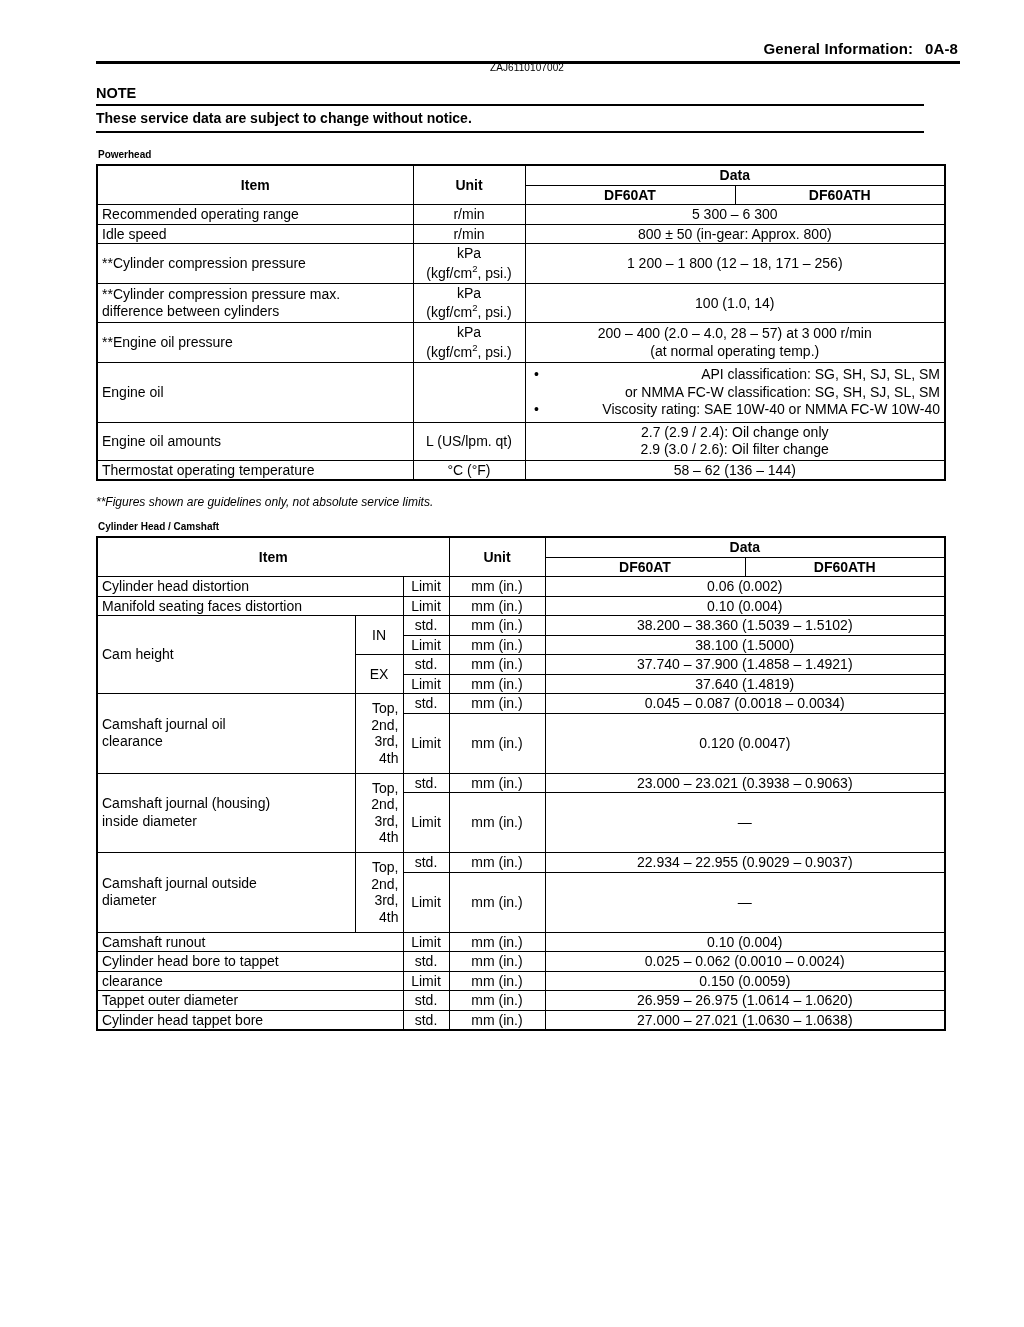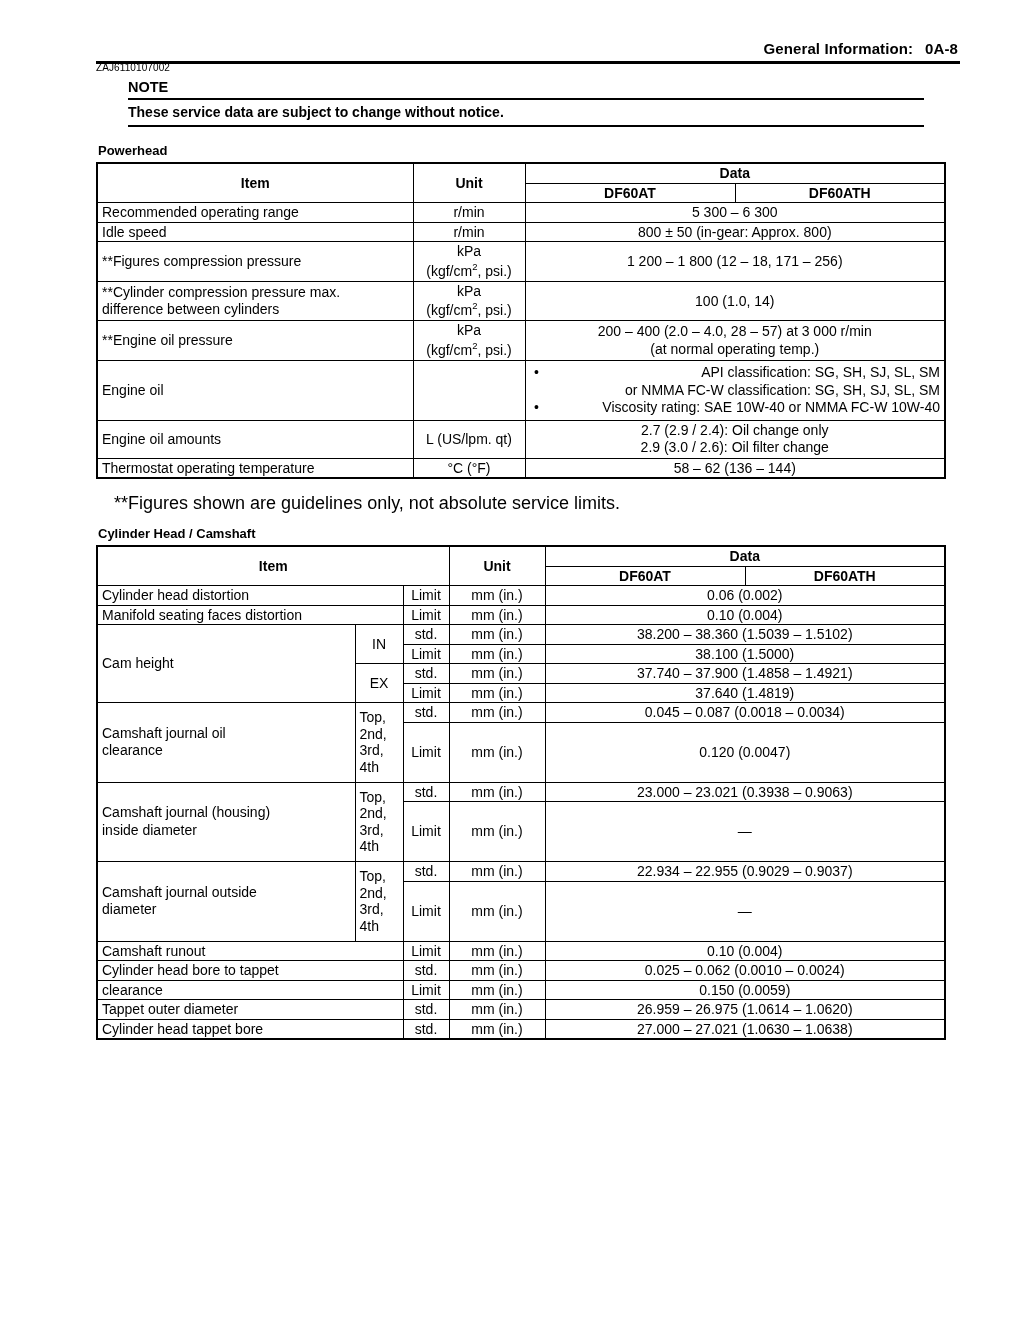--- a/index.html
+++ b/index.html
@@ -44,11 +44,11 @@
   }
 
   .refcode {
-    text-align: left;
+    text-align: center;
     font-size: 10px;
     font-weight: normal;
     margin-top: -16px;
-    margin-bottom: 6px;
+    margin-bottom: 12px;
     padding-right: 2px;
     letter-spacing: 0.1px;
   }

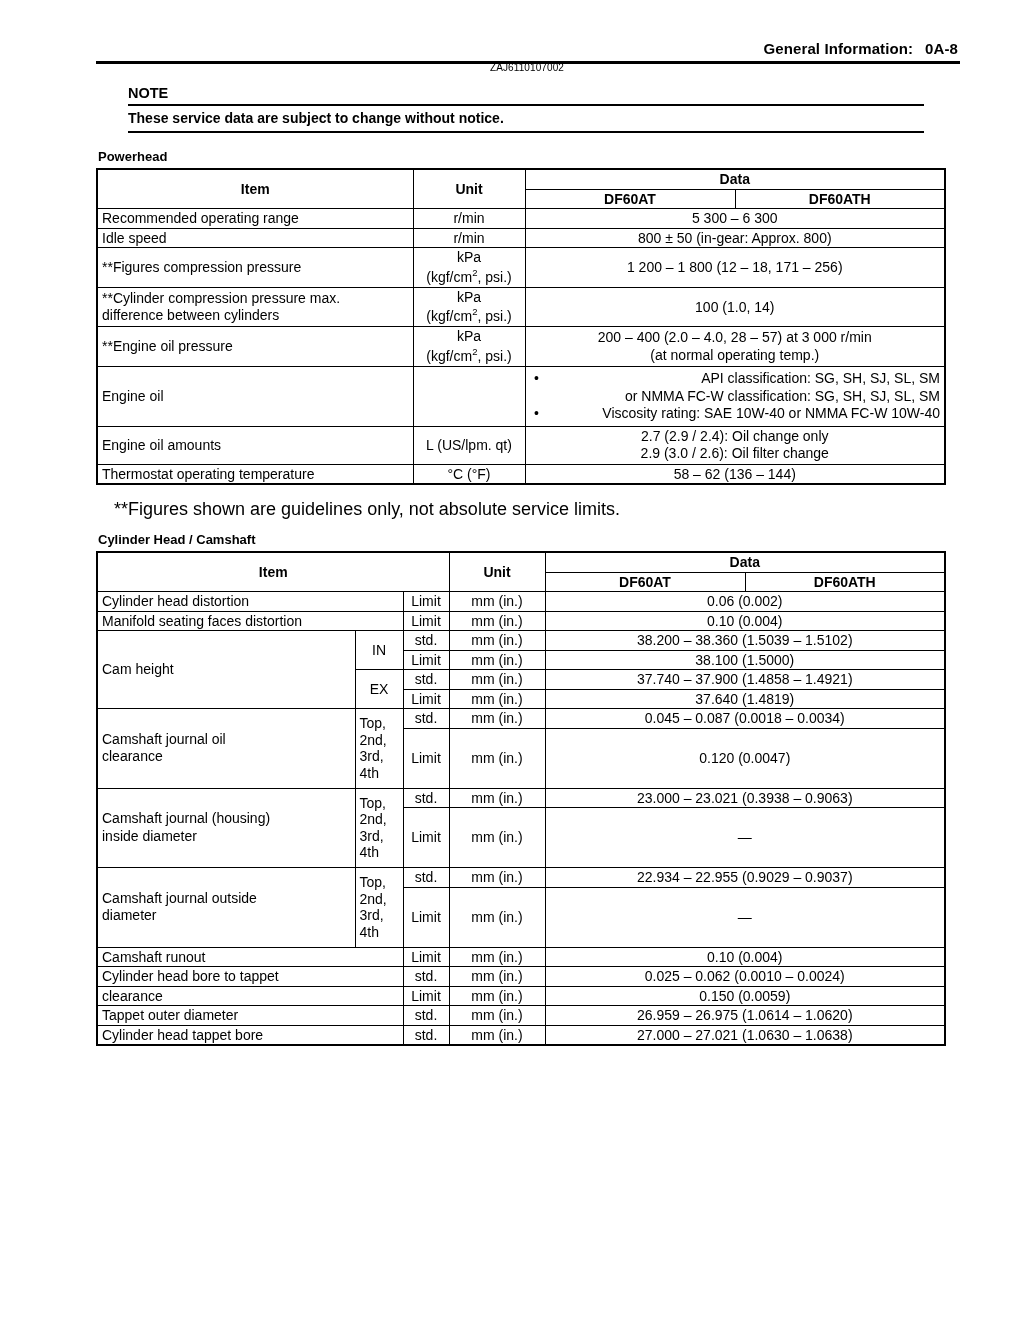--- a/index.html
+++ b/index.html
@@ -55,7 +55,6 @@
 
   
   .note-block {
-    margin-left: 32px;
     margin-right: 36px;
     margin-bottom: 16px;
   }

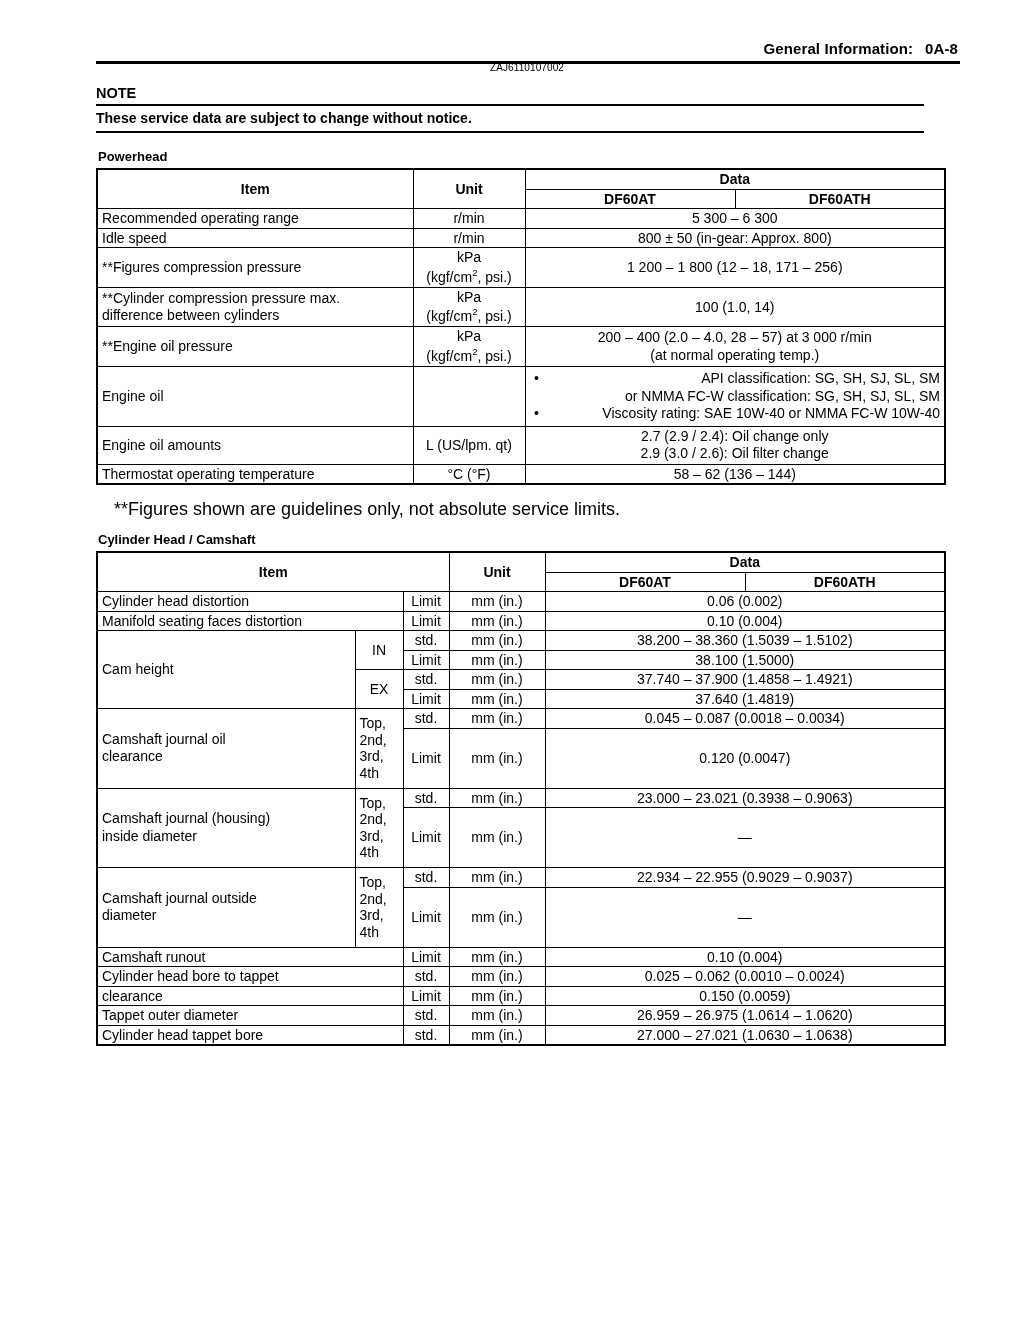--- a/index.html
+++ b/index.html
@@ -73,7 +73,7 @@
 
   
   .table-caption {
-    font-size: 13px;
+    font-size: 10px;
     font-weight: bold;
     margin: 12px 0 4px 2px;
   }

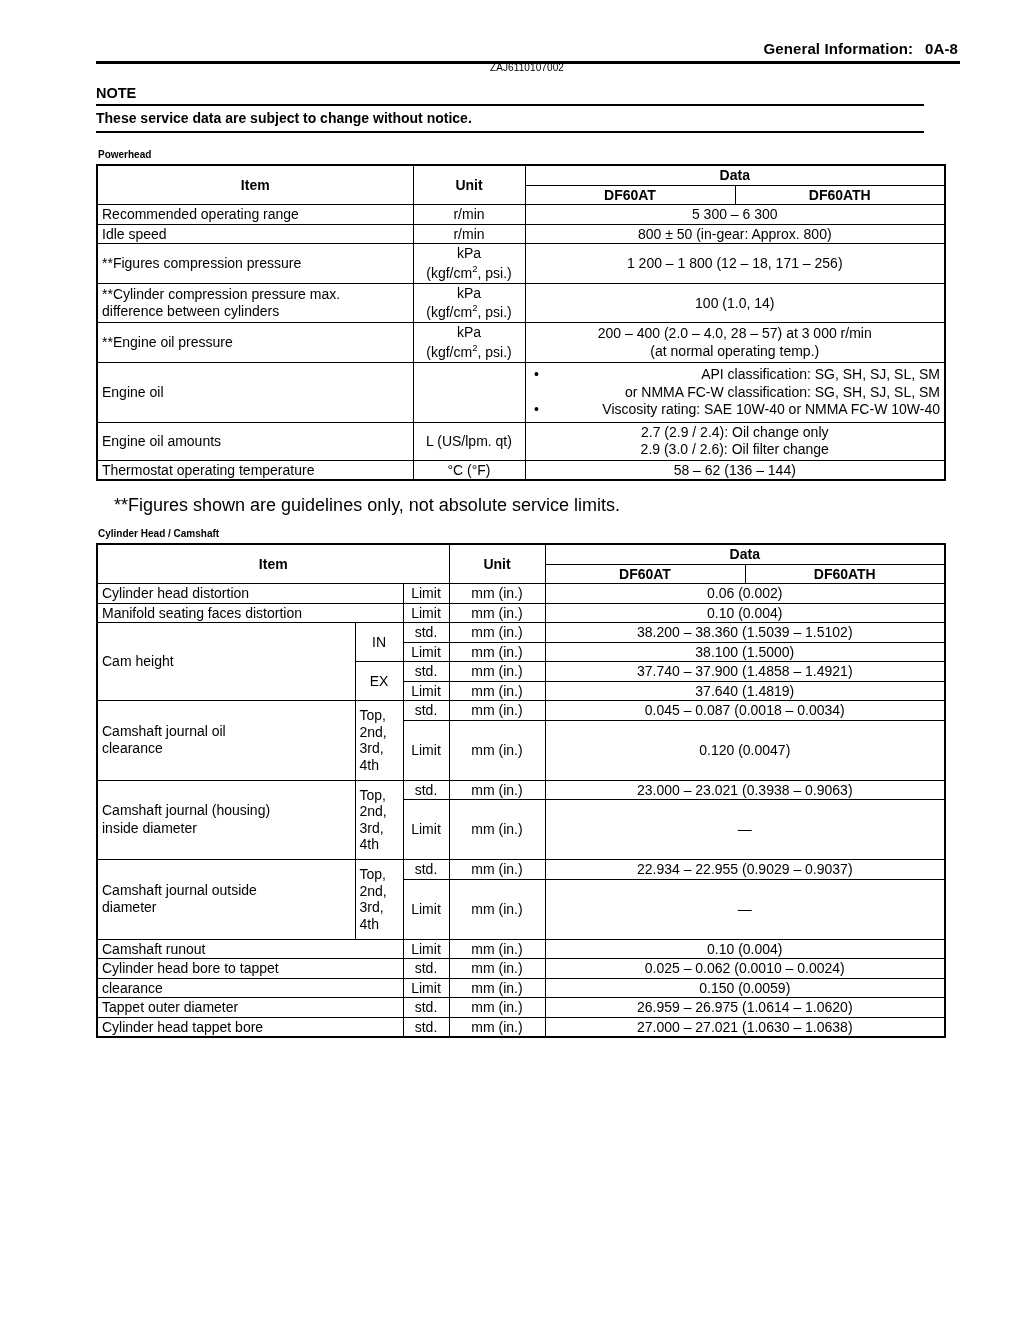--- a/index.html
+++ b/index.html
@@ -186,7 +186,7 @@
       </tr>
 
       <tr>
-        <td class="l outer-left">**Figures compression pressure</td>
+        <td class="l outer-left">**Cylinder compression pressure</td>
         <td class="c">
           <div class="stack">
             <div>kPa</div>

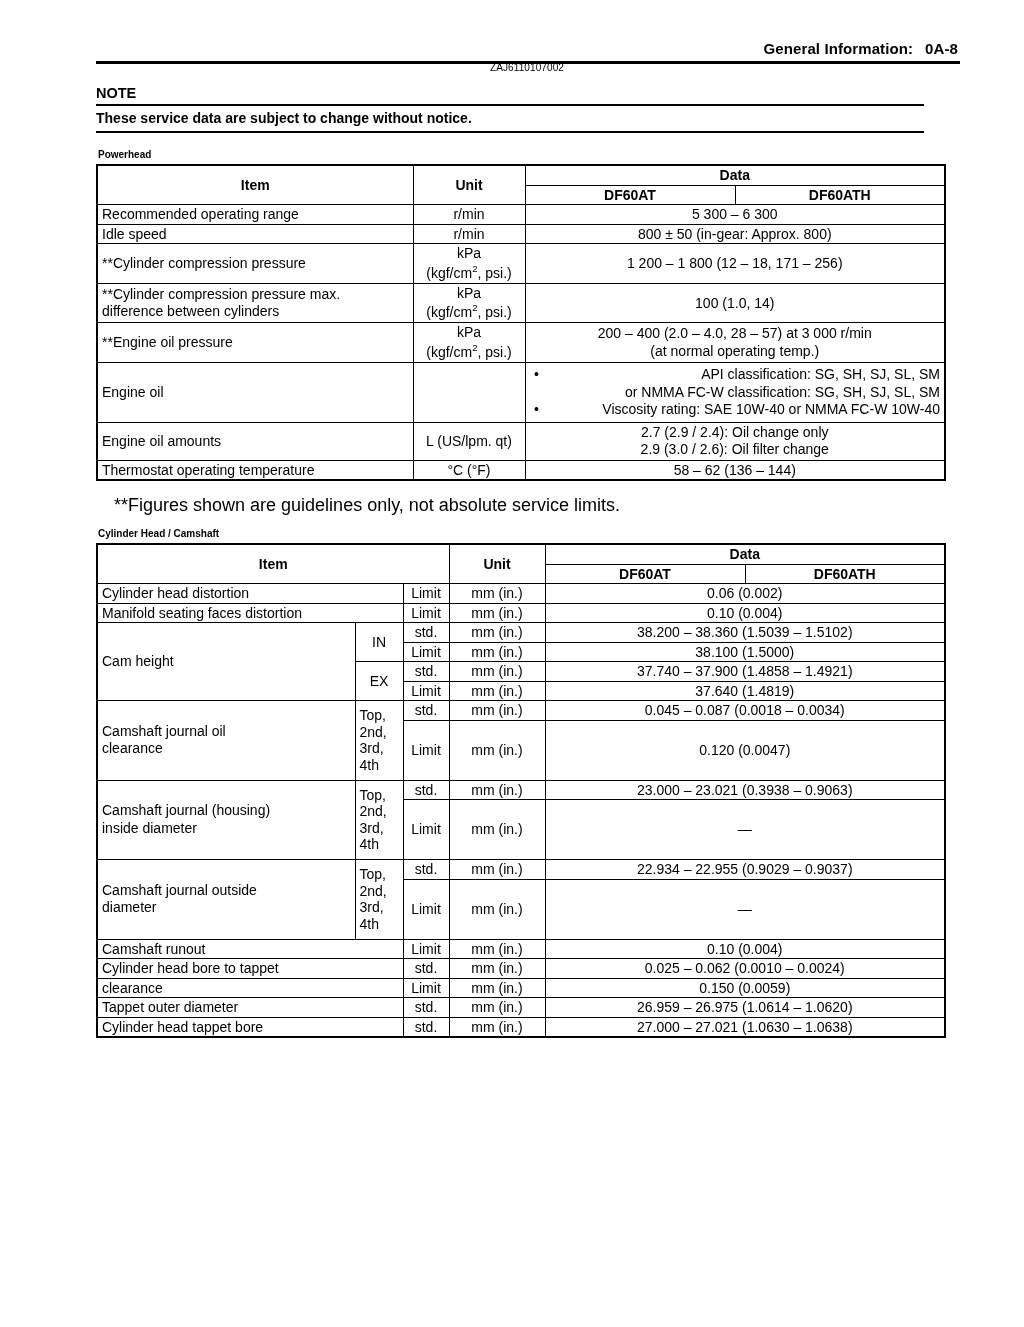--- a/index.html
+++ b/index.html
@@ -124,8 +124,9 @@
   .stack { line-height: 1.25; }
 
   .footnote {
-    font-size: 18px;
-    margin: 14px 0 0 18px;
+    font-size: 12px;
+    margin: 14px 0 0 0;
+    font-style: italic;
   }
 
   .vert-stack {

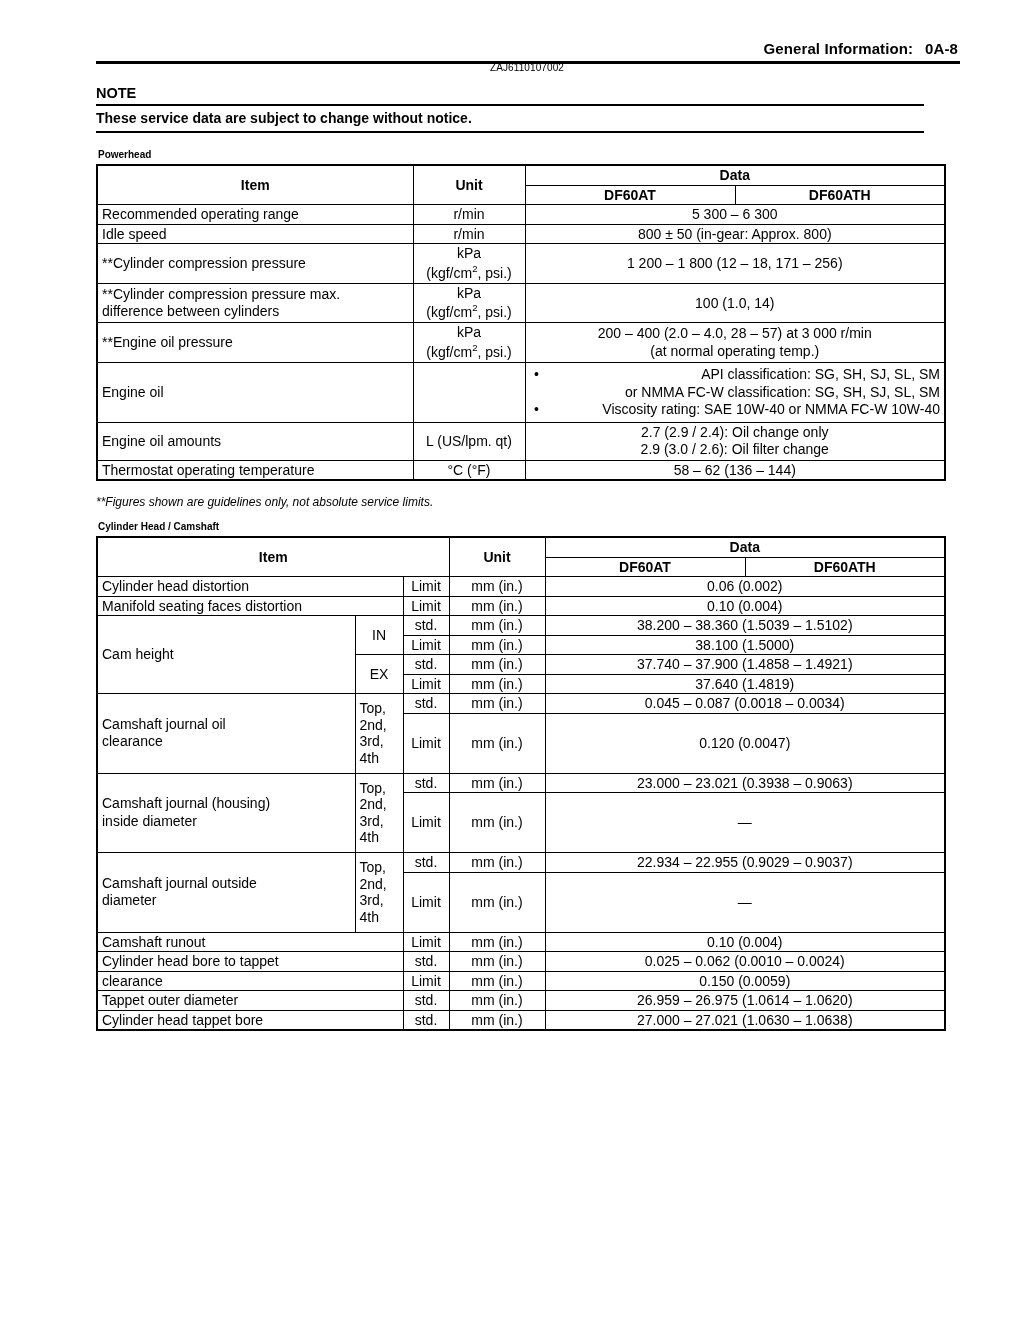--- a/index.html
+++ b/index.html
@@ -131,7 +131,7 @@
 
   .vert-stack {
     line-height: 1.18;
-    text-align: left;
+    text-align: right;
   }
 </style>
 </head>

